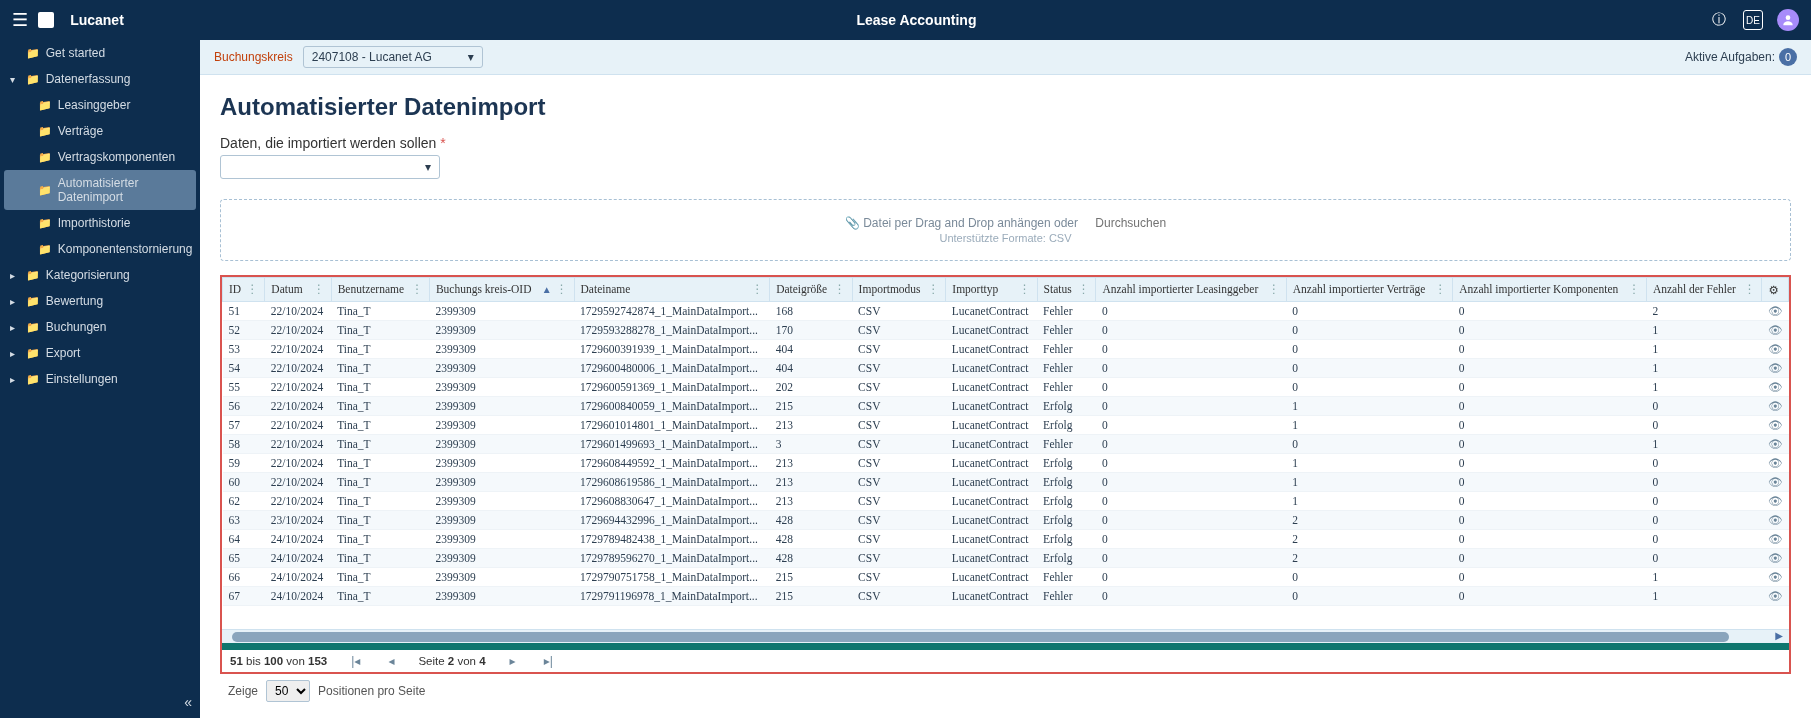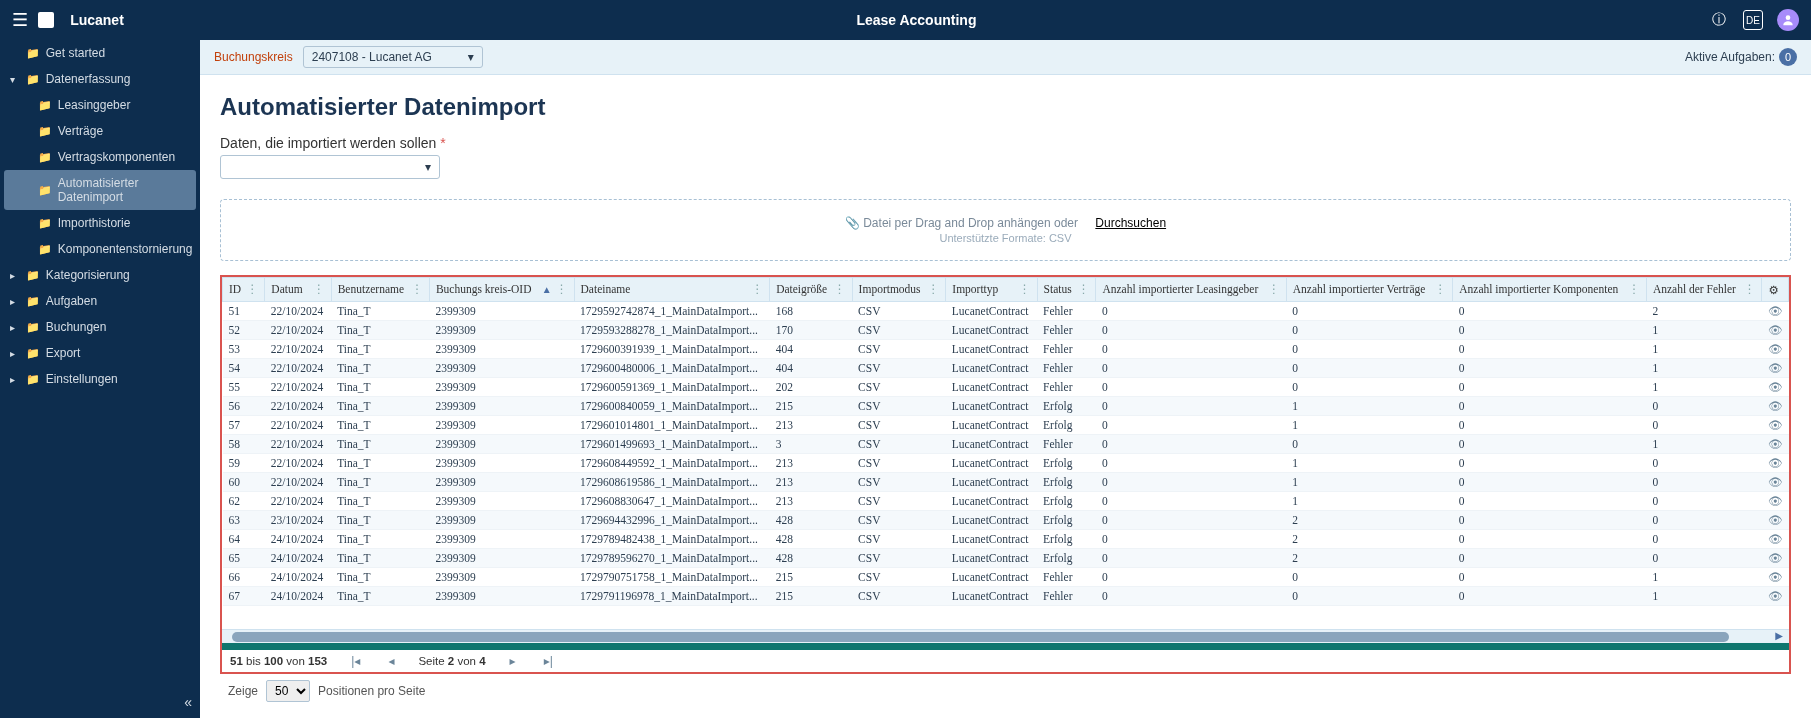--- a/index.html
+++ b/index.html
@@ -48,7 +48,7 @@
 
 
 .dropzone { margin-top: 20px; border: 1px dashed #a8c0d4; border-radius: 4px; padding: 16px; text-align: center; color: #7a8a99; font-size: 12px; }
-.dropzone .browse { color: #000000; text-decoration: underline; cursor: pointer; margin-left: 14px; }
+.dropzone .browse { color: #737373; cursor: pointer; margin-left: 14px; }
 .dropzone .sub { font-size: 11px; color: #9aabba; margin-top: 2px; }
 
 

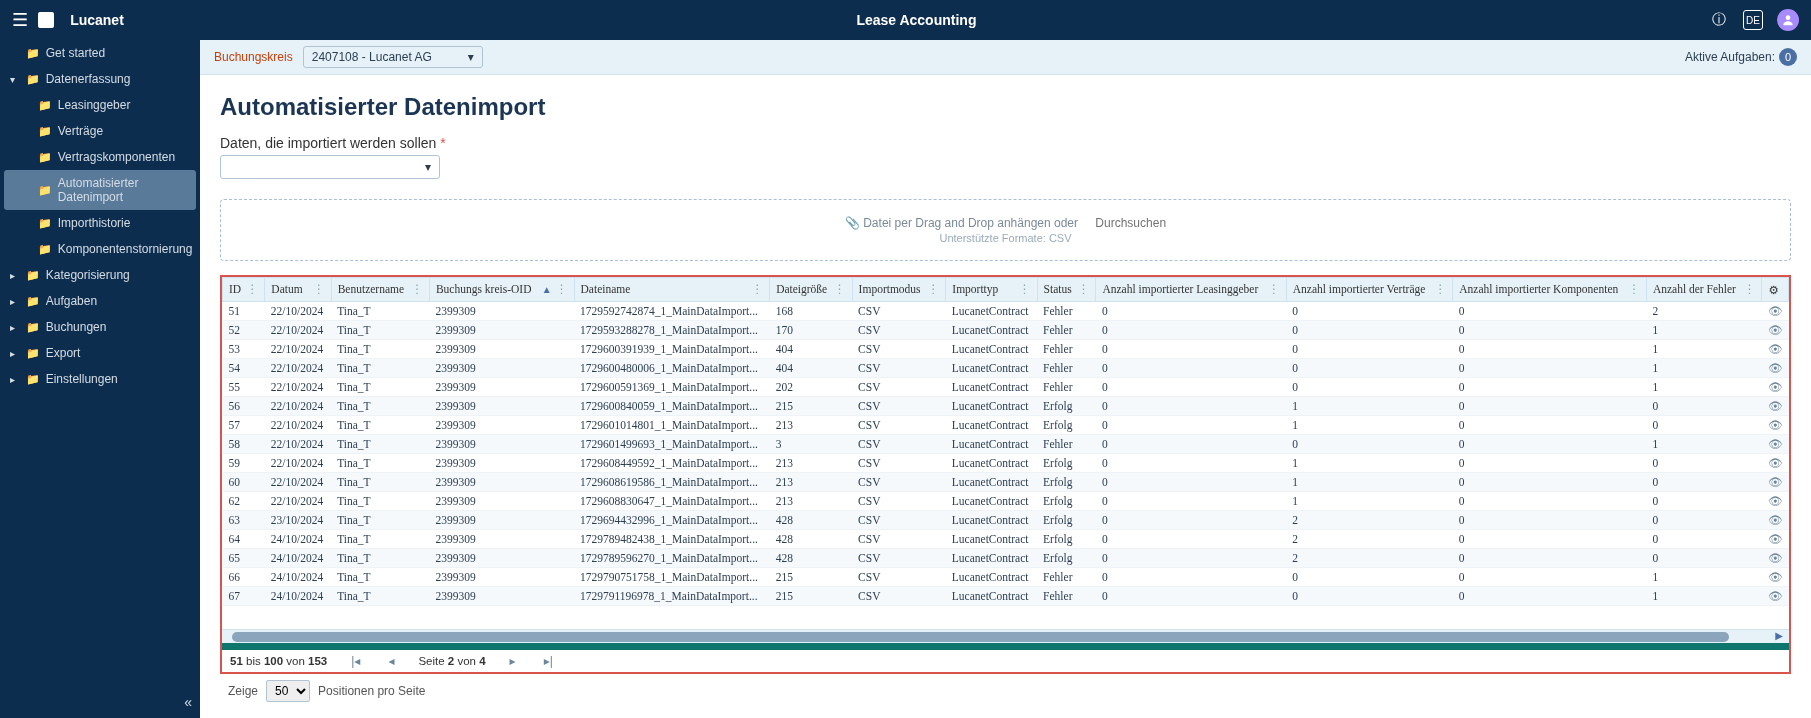--- a/index.html
+++ b/index.html
@@ -146,7 +146,7 @@
       <div class="nav-item">
         <span class="chev">▸</span>
         <span class="folder">📁</span>
-        <span>Aufgaben</span>
+        <span>Bewertung</span>
       </div>
       <div class="nav-item">
         <span class="chev">▸</span>

